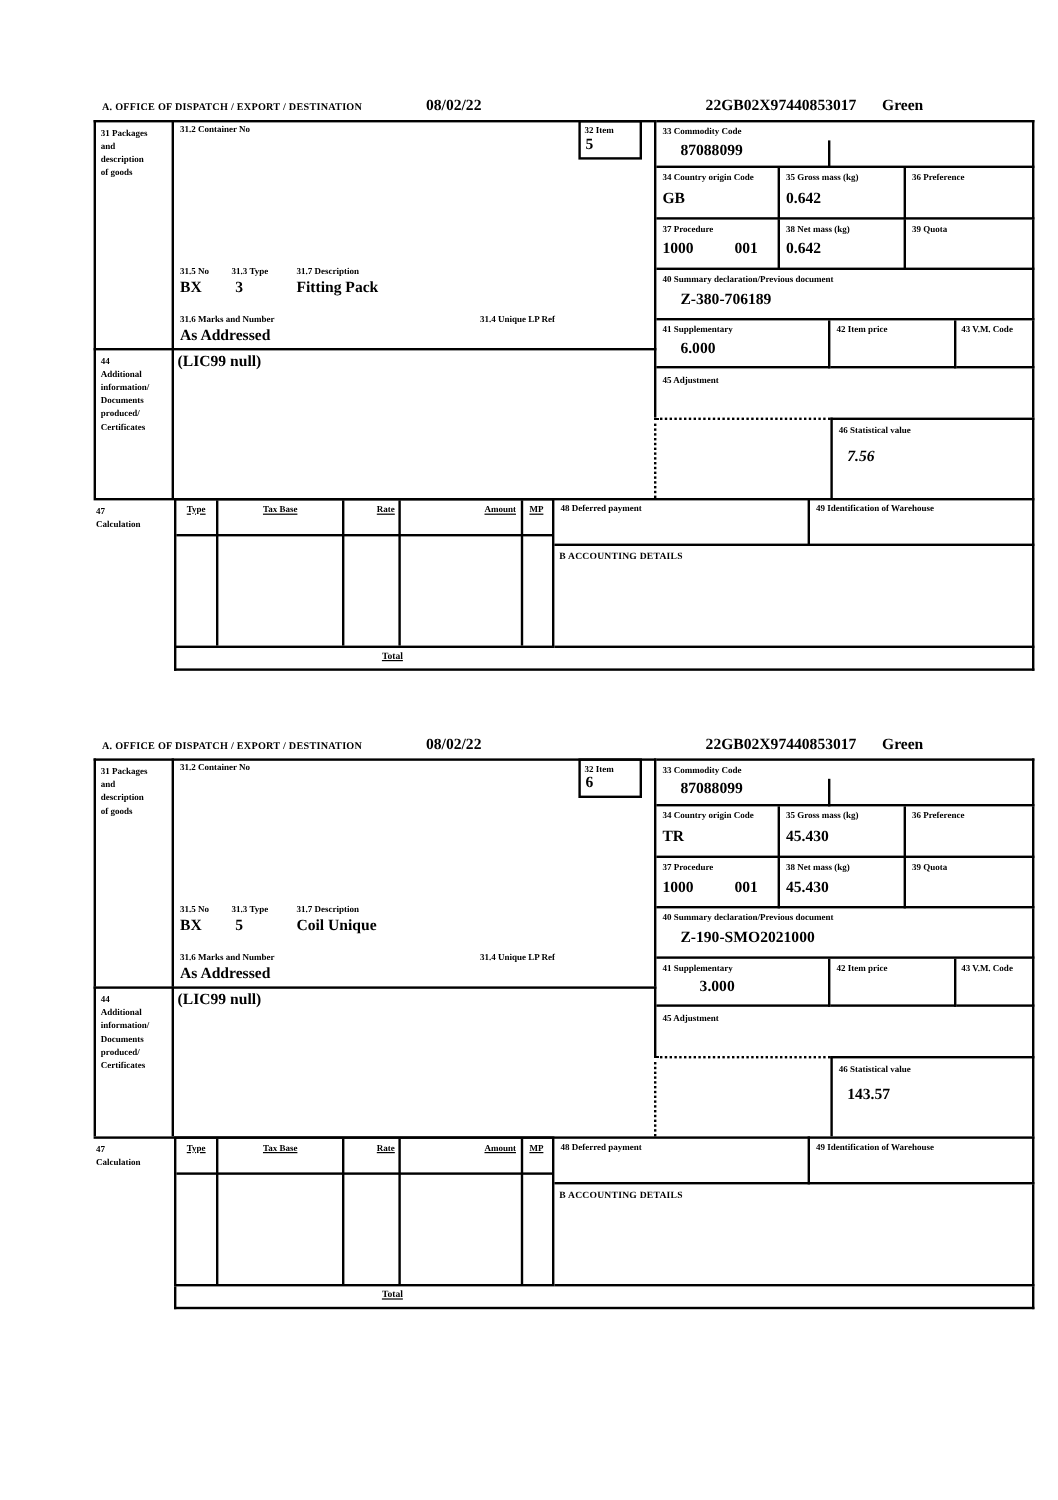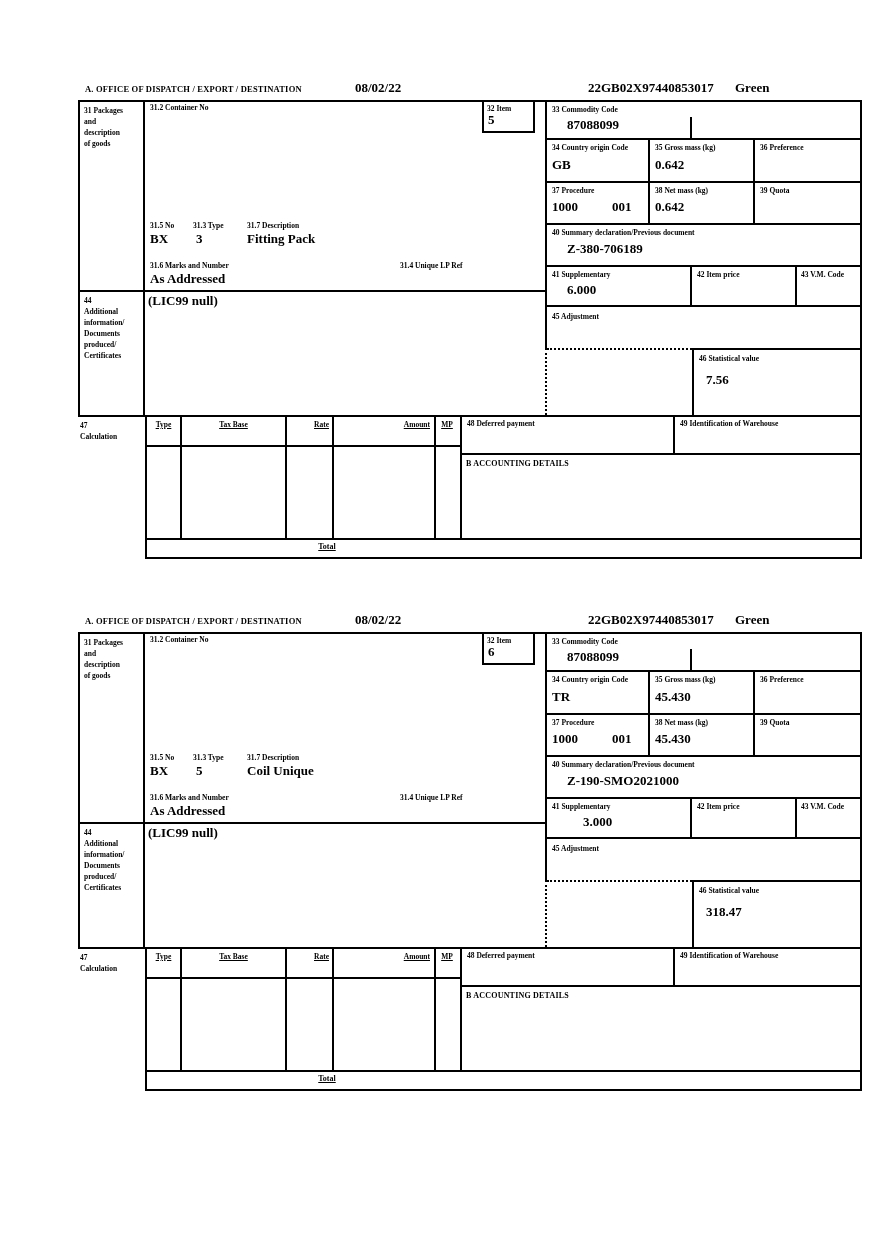--- a/index.html
+++ b/index.html
@@ -131,7 +131,7 @@
 
   <div class="box b-l b-t b-r" style="left:692px;top:266px;width:170px;height:67px;">
     <div class="lbl" style="left:5px;top:4px;">46 Statistical value</div>
-    <div class="val" style="left:12px;top:22px;">7.56</div>
+    <div class="val" style="left:12px;top:22px;font-style:italic;">7.56</div>
   </div>
 
   <div class="box b-t" style="left:78px;top:333px;width:784px;height:2px;"></div>

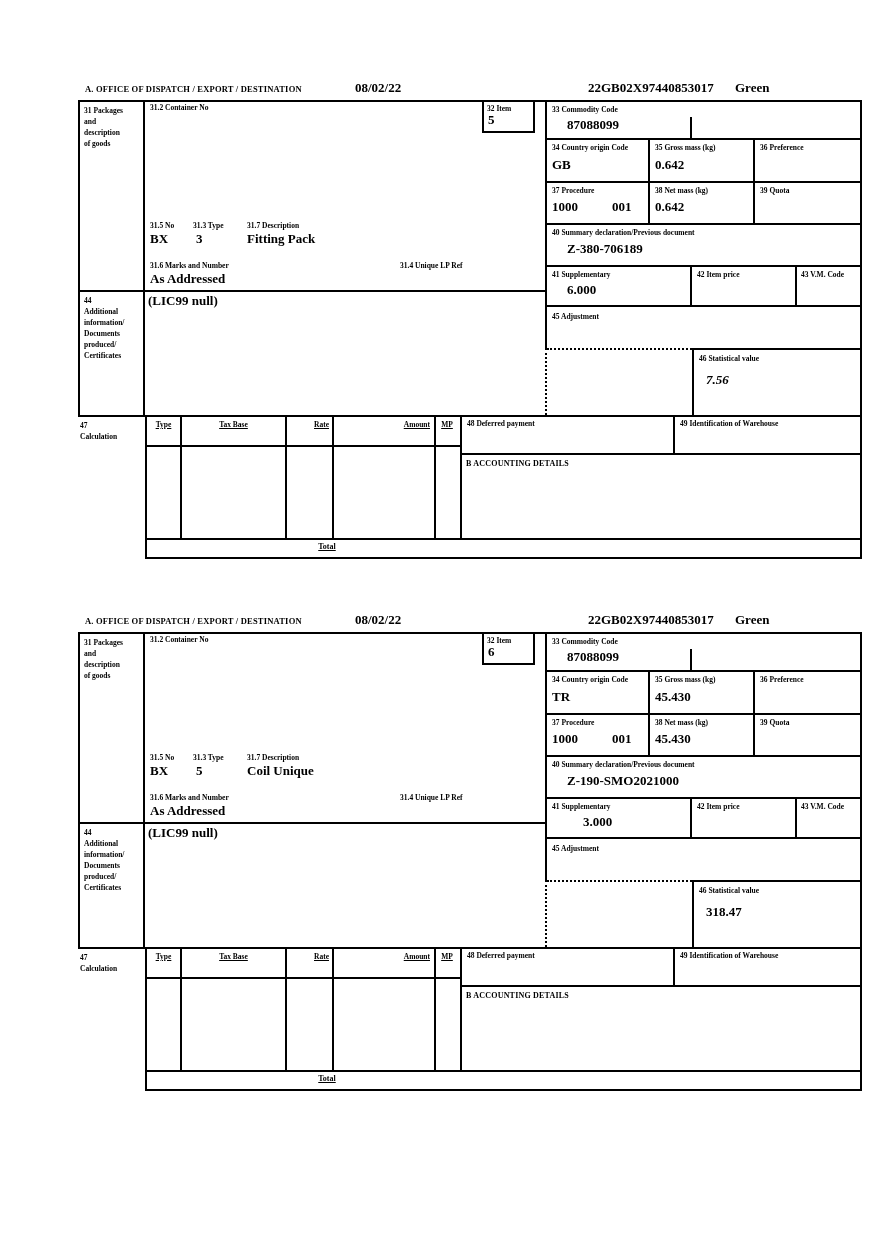--- a/index.html
+++ b/index.html
@@ -276,7 +276,7 @@
 
   <div class="box b-l b-t b-r" style="left:692px;top:266px;width:170px;height:67px;">
     <div class="lbl" style="left:5px;top:4px;">46 Statistical value</div>
-    <div class="val" style="left:12px;top:22px;">318.47</div>
+    <div class="val" style="left:12px;top:22px;">143.57</div>
   </div>
 
   <div class="box b-t" style="left:78px;top:333px;width:784px;height:2px;"></div>

